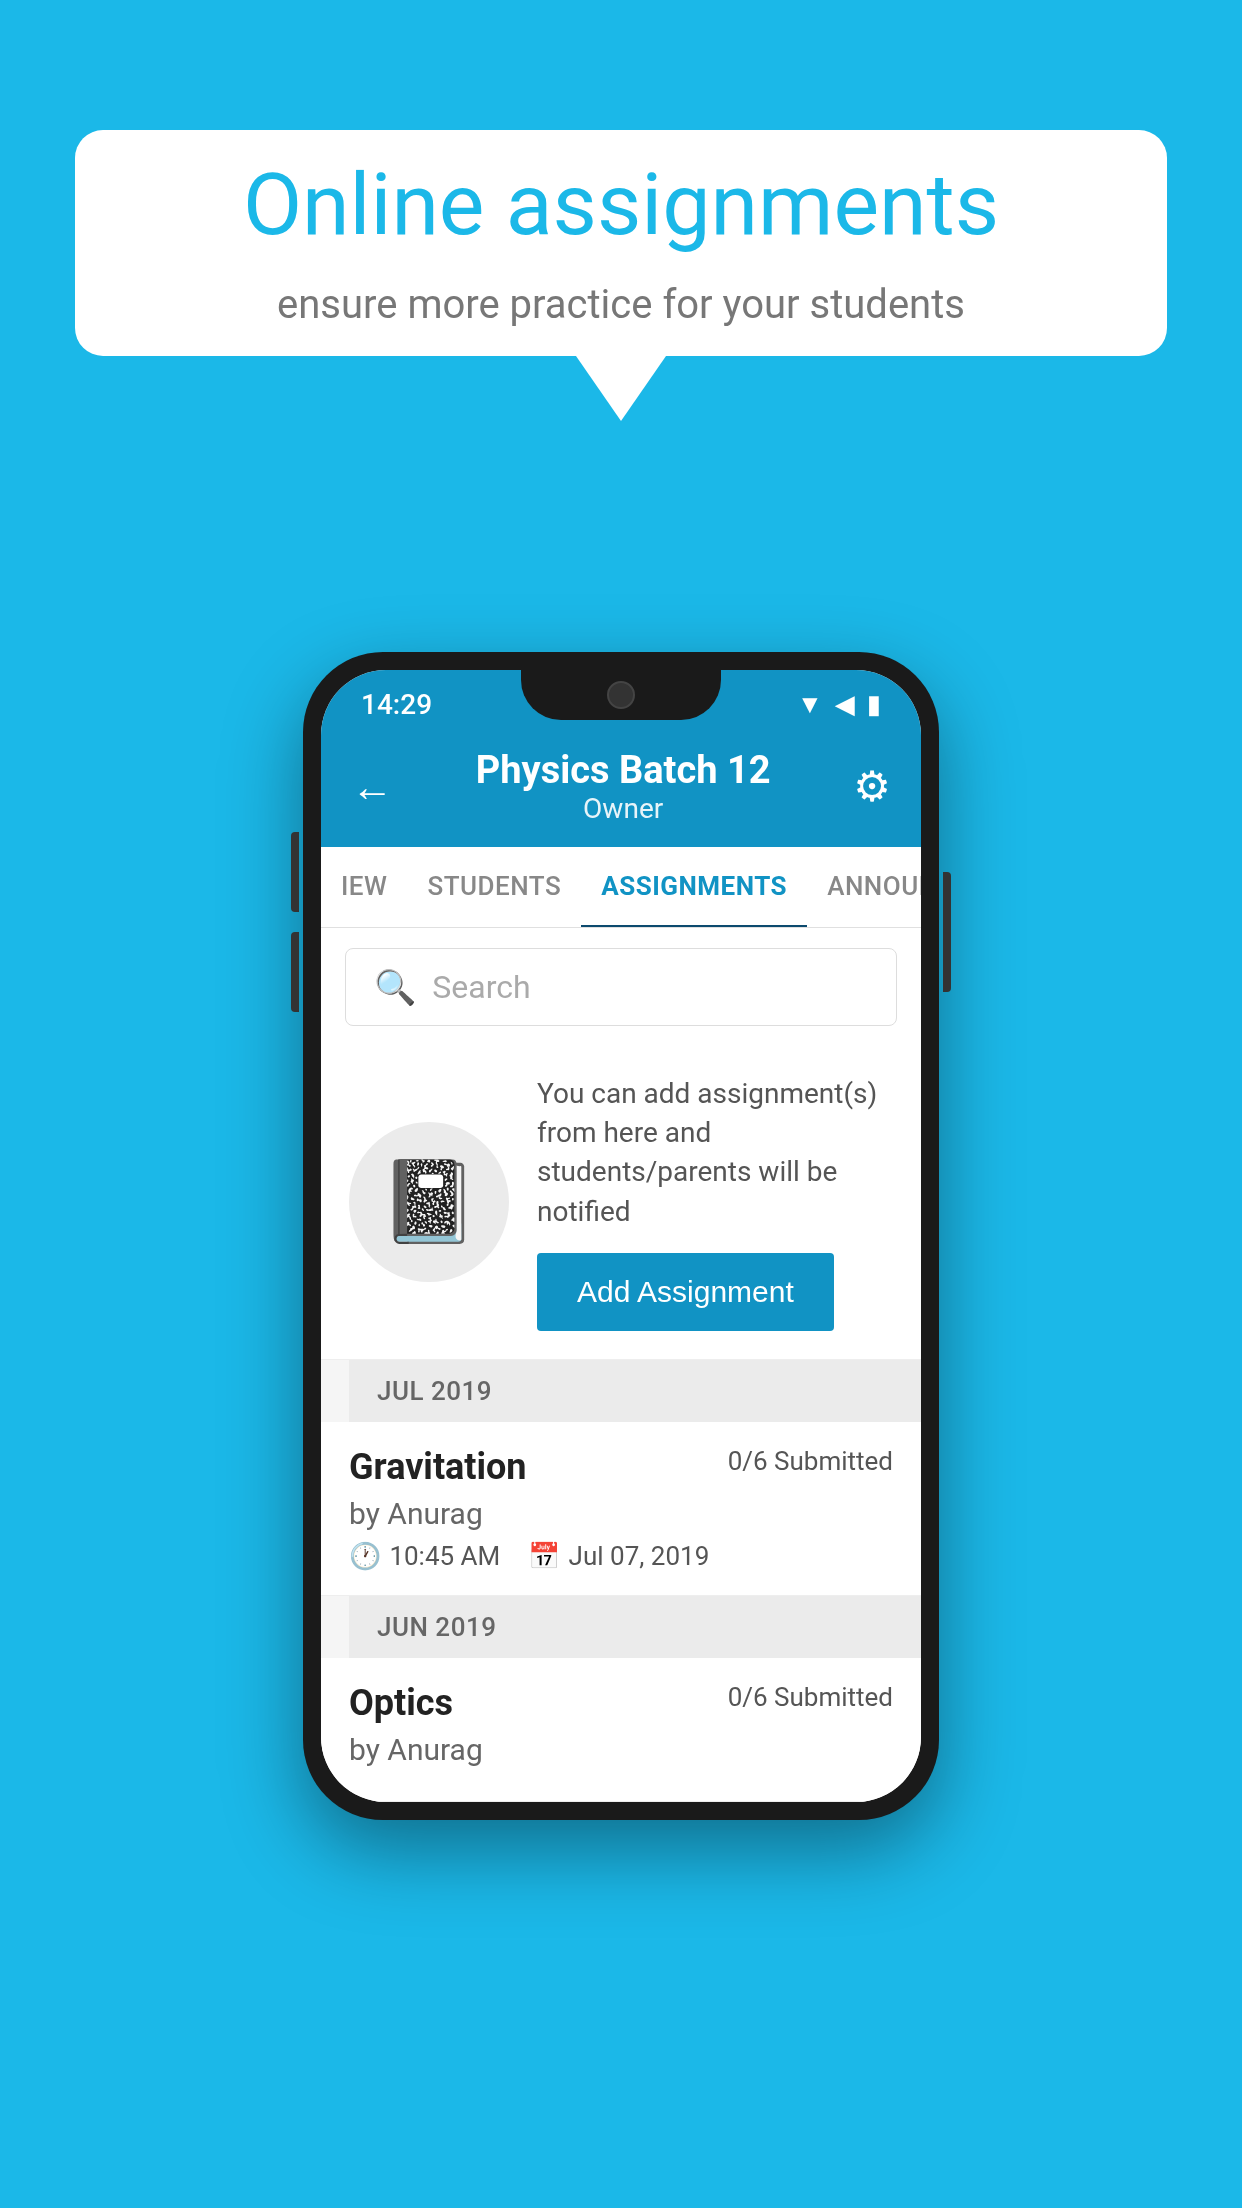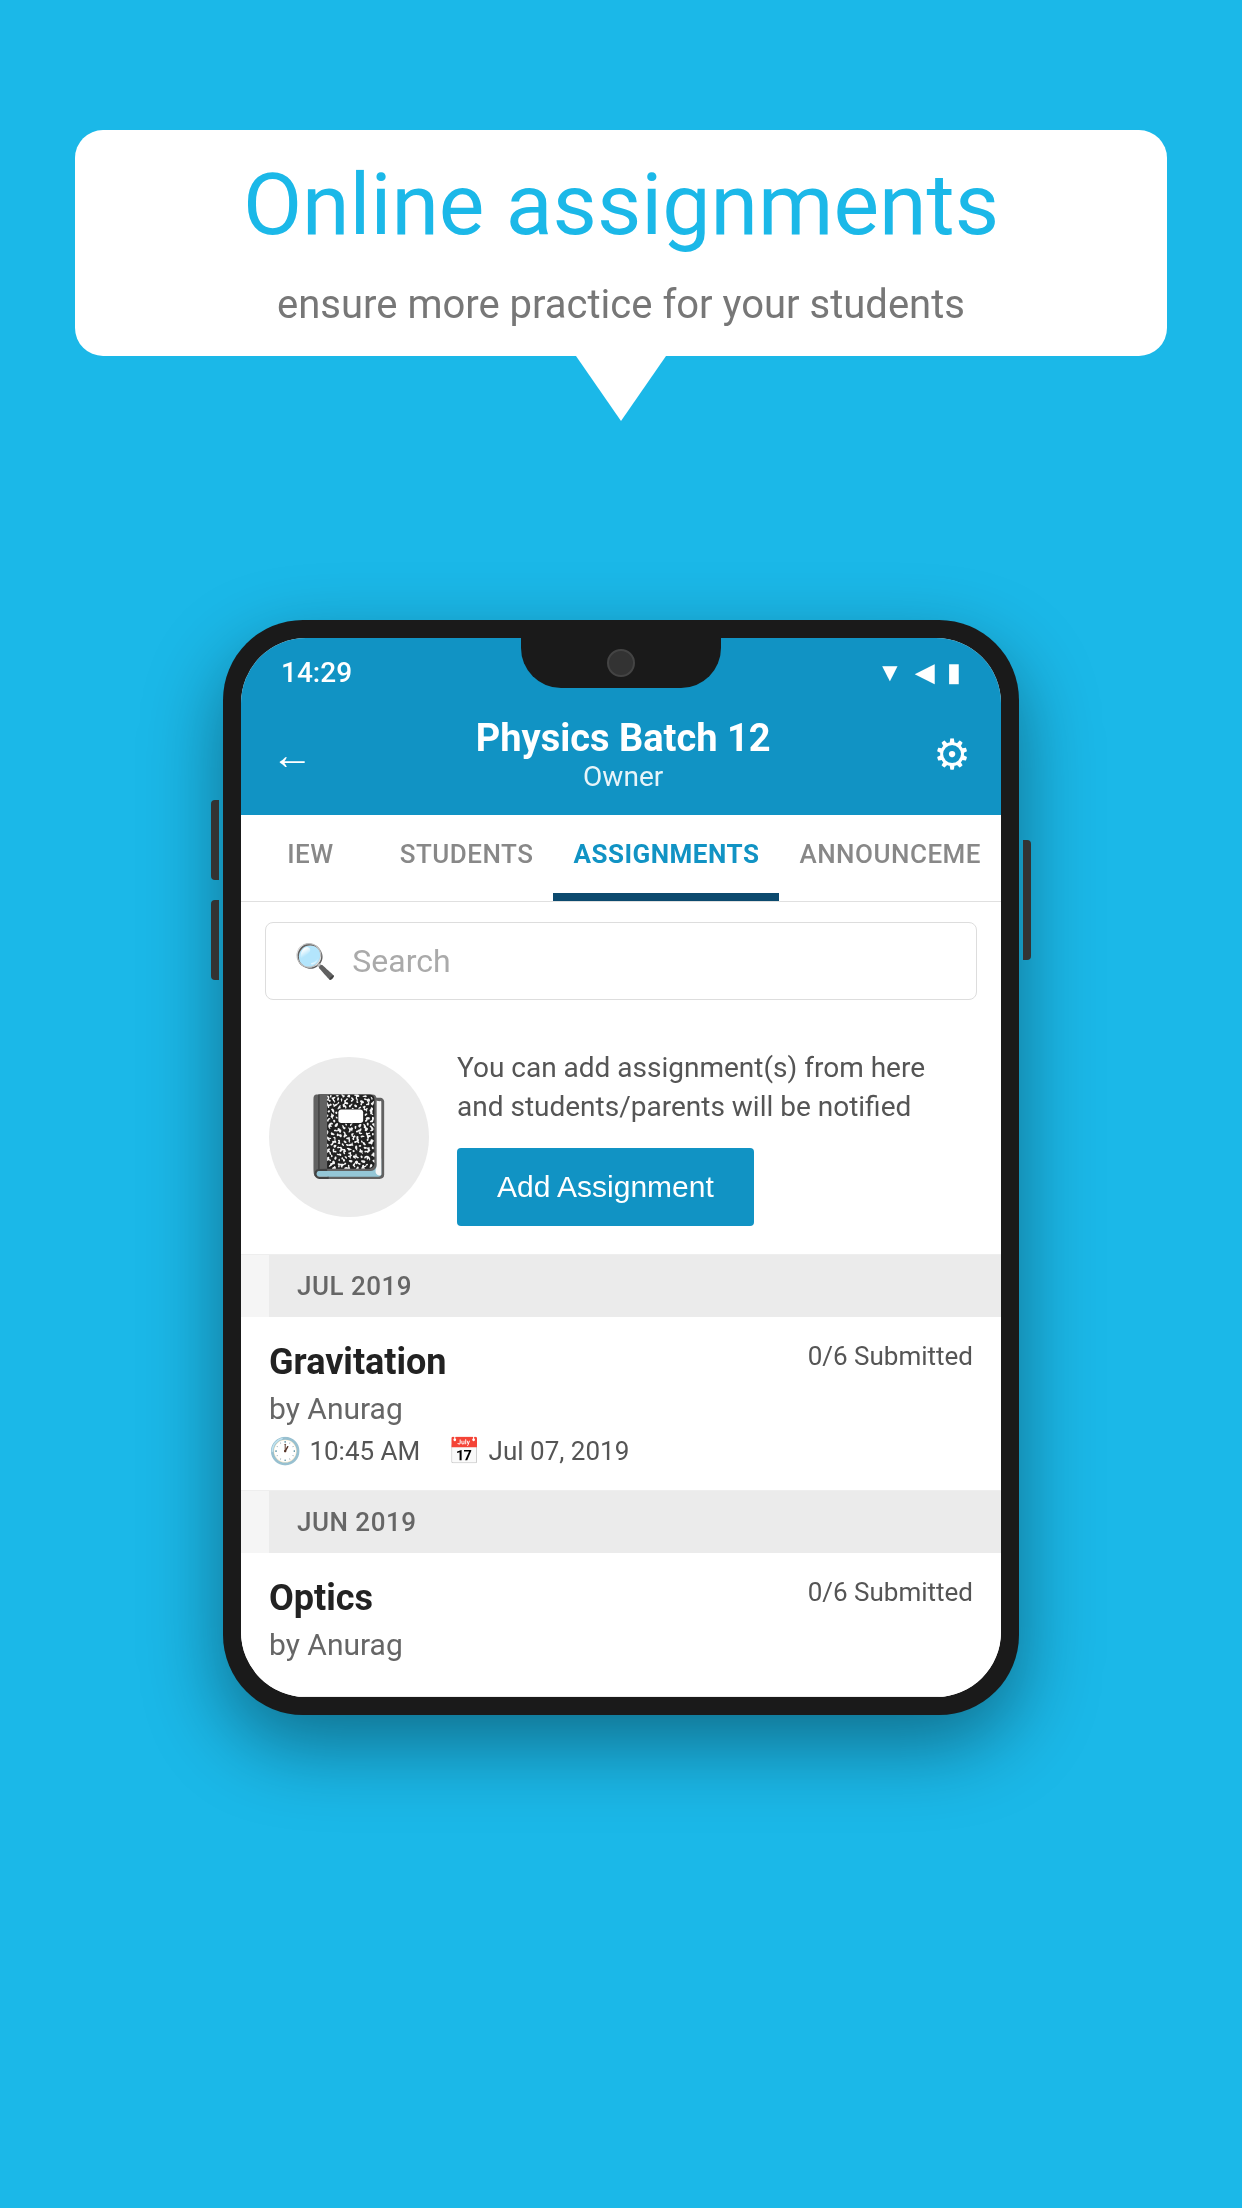--- a/index.html
+++ b/index.html
@@ -58,10 +58,10 @@
     
     .phone-wrapper {
       position: absolute;
-      top: 620px;
+      top: 652px;
       left: 50%;
       transform: translateX(-50%);
-      width: 796px;
+      width: 636px;
     }
 
     .phone-outer {

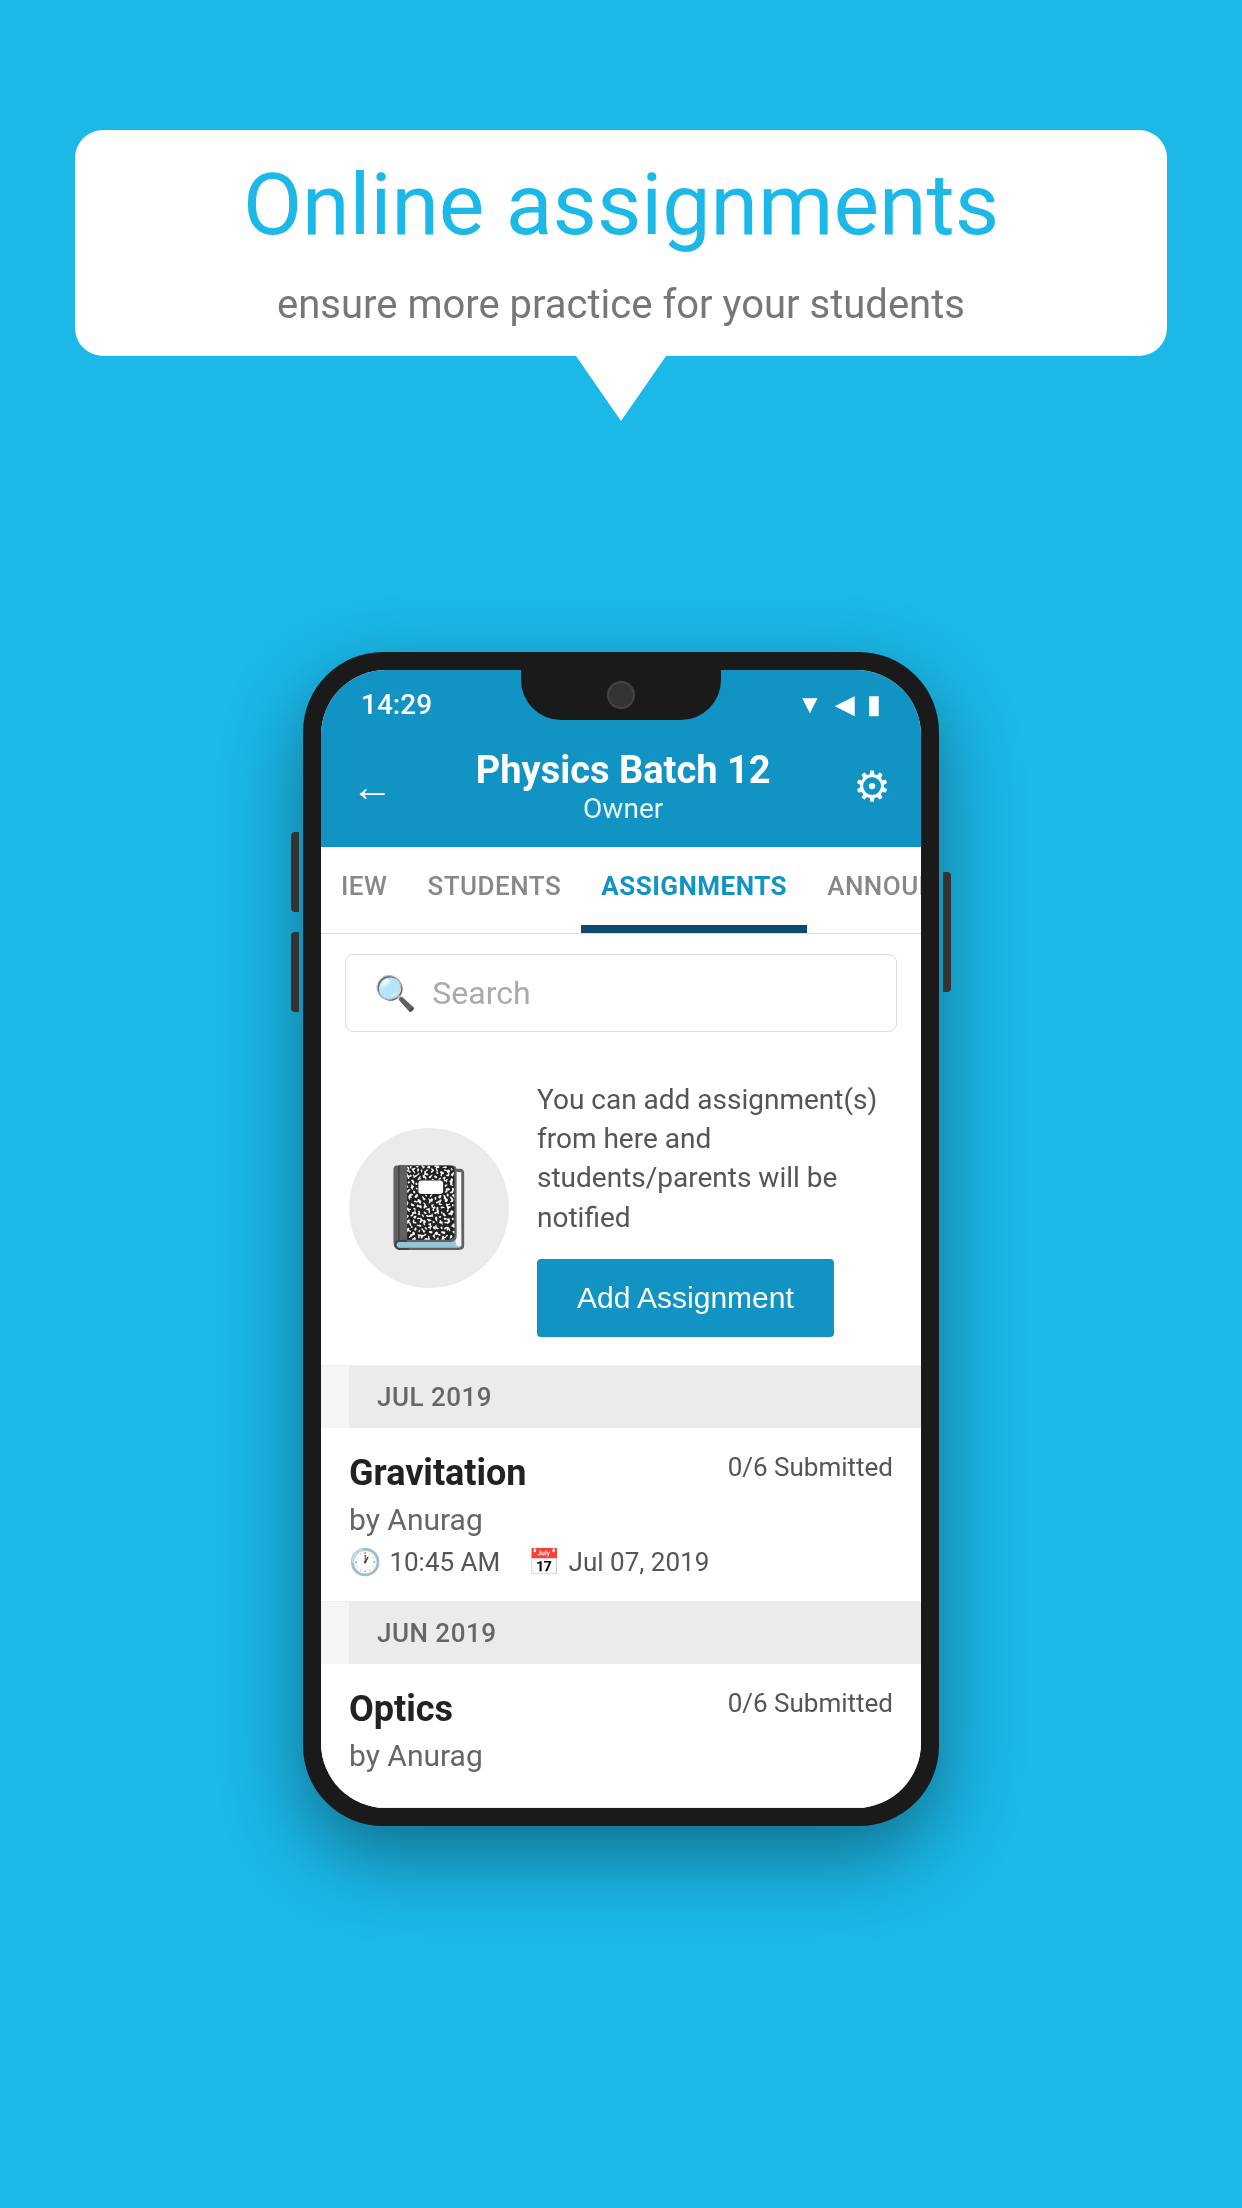--- a/index.html
+++ b/index.html
@@ -189,7 +189,7 @@
 
     .tab-item.active {
       color: #1193c4;
-      border-bottom: 8px solid #0c4a6e;
+      border-bottom: 2px solid #0c4a6e;
       font-weight: 700;
     }
 

